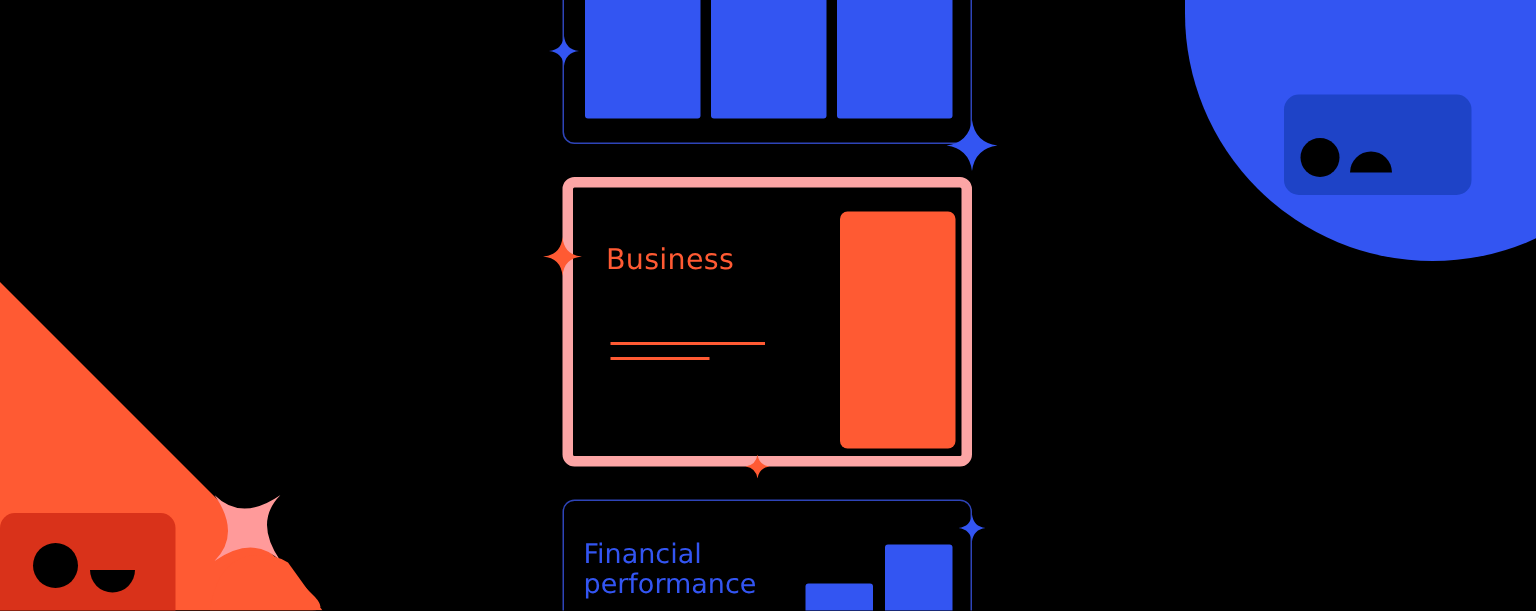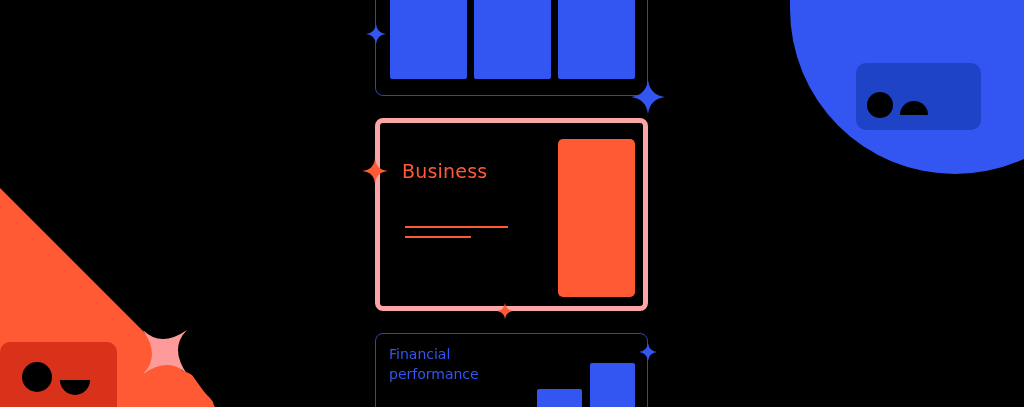--- a/index.html
+++ b/index.html
@@ -22,7 +22,7 @@
     
     .card2 {
       left:375px; top:118px; width:273px; height:193px;
-      border:5px solid #fca5a5; border-radius:8px; box-sizing:border-box;
+      border:7px solid #fca5a5; border-radius:8px; box-sizing:border-box;
     }
     .card2-title {
       position:absolute; left:22px; top:35px;

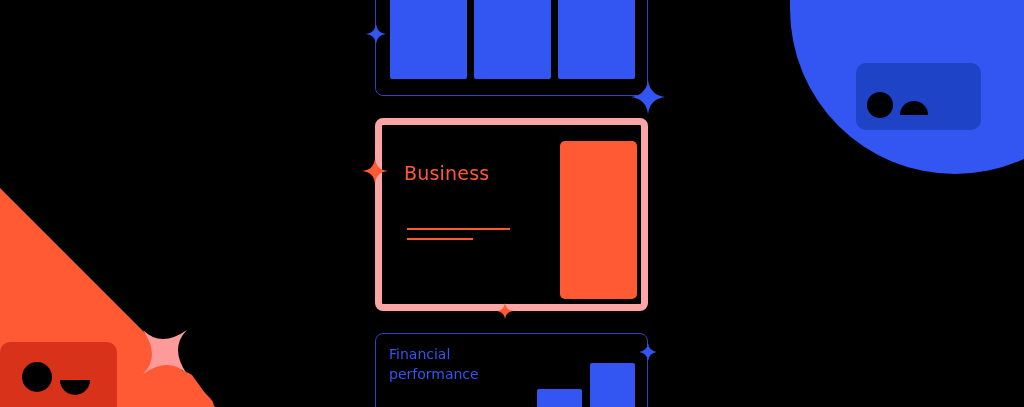--- a/index.html
+++ b/index.html
@@ -41,8 +41,8 @@
       border:1px solid #2e44b8; border-radius:8px; box-sizing:border-box;
     }
     .card3-title {
-      position:absolute; left:13px; top:10px;
-      color:#3355f2; font-size:14px; line-height:20px;
+      position:absolute; left:13px; top:26px;
+      color:#3355f2; font-size:18px; line-height:20px;
     }
     .bar {
       position:absolute; background:#3355f2; border-radius:2px;

